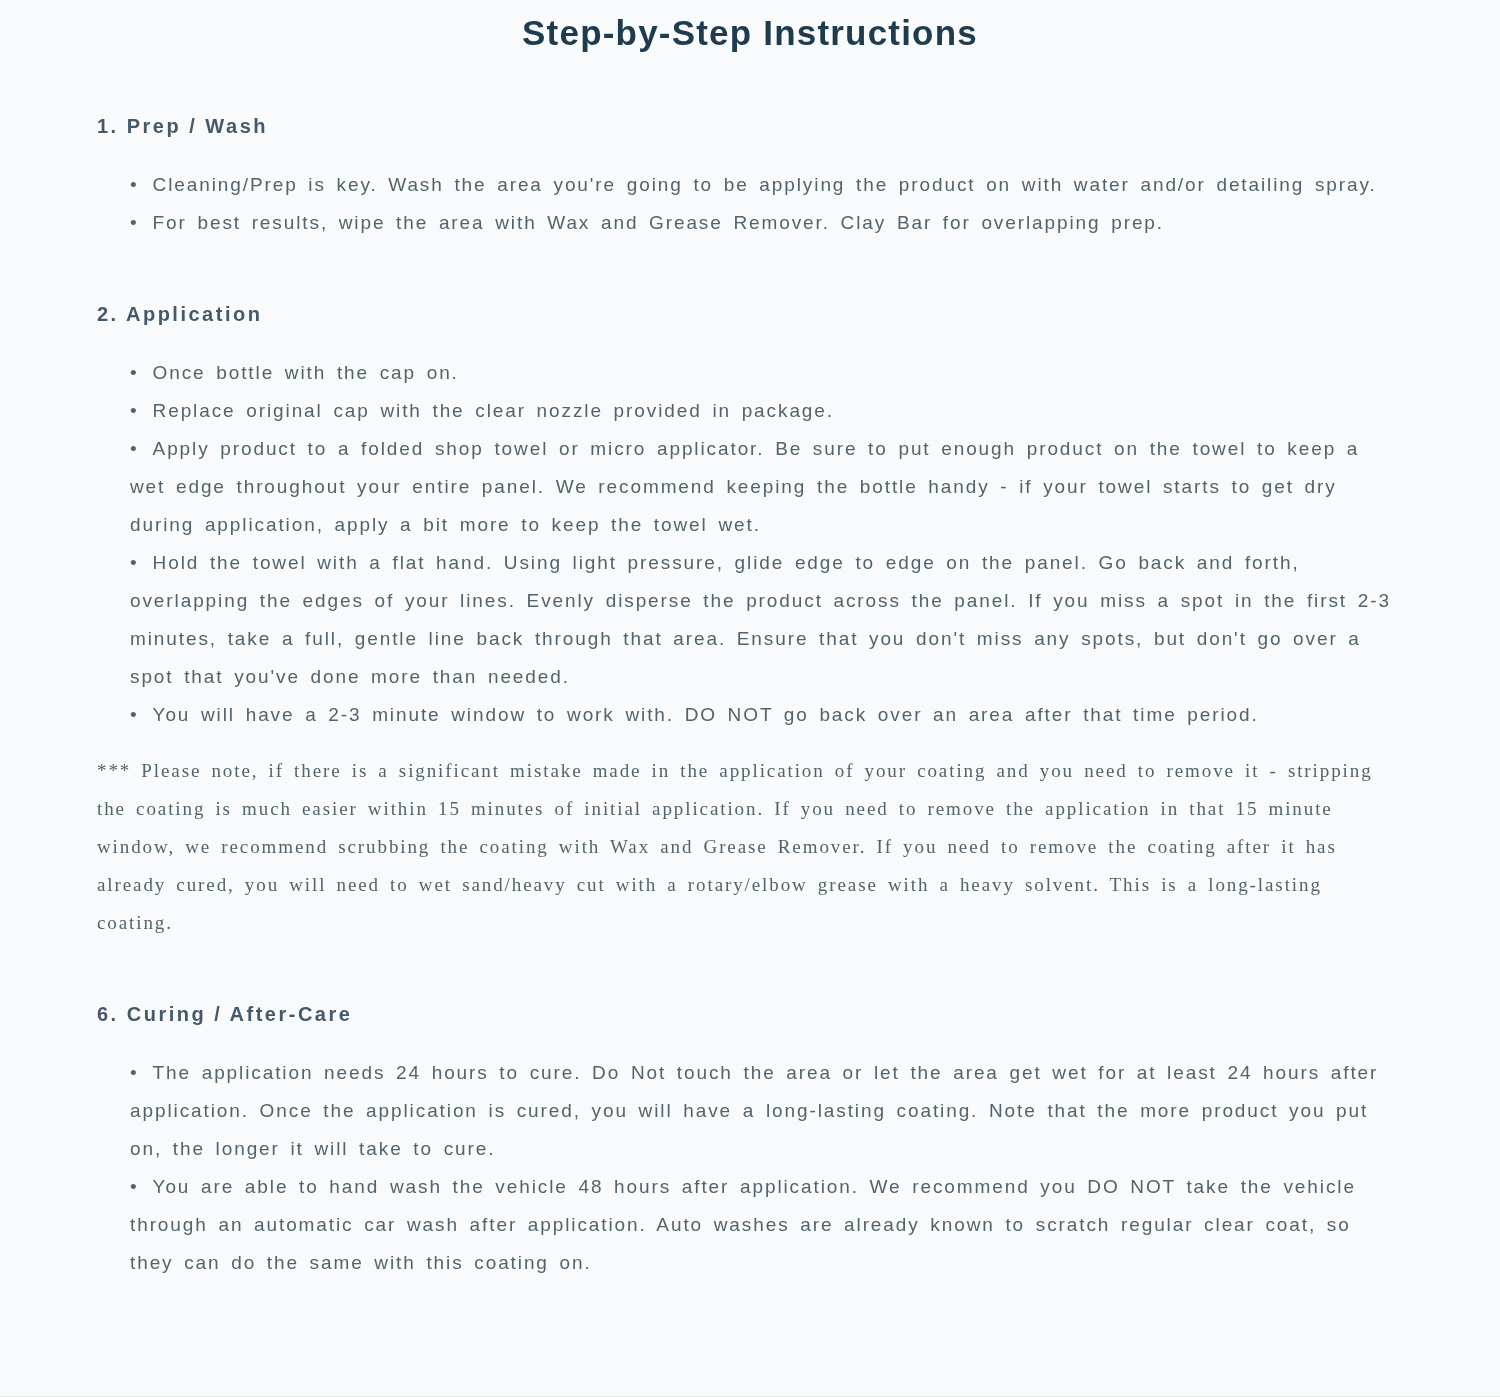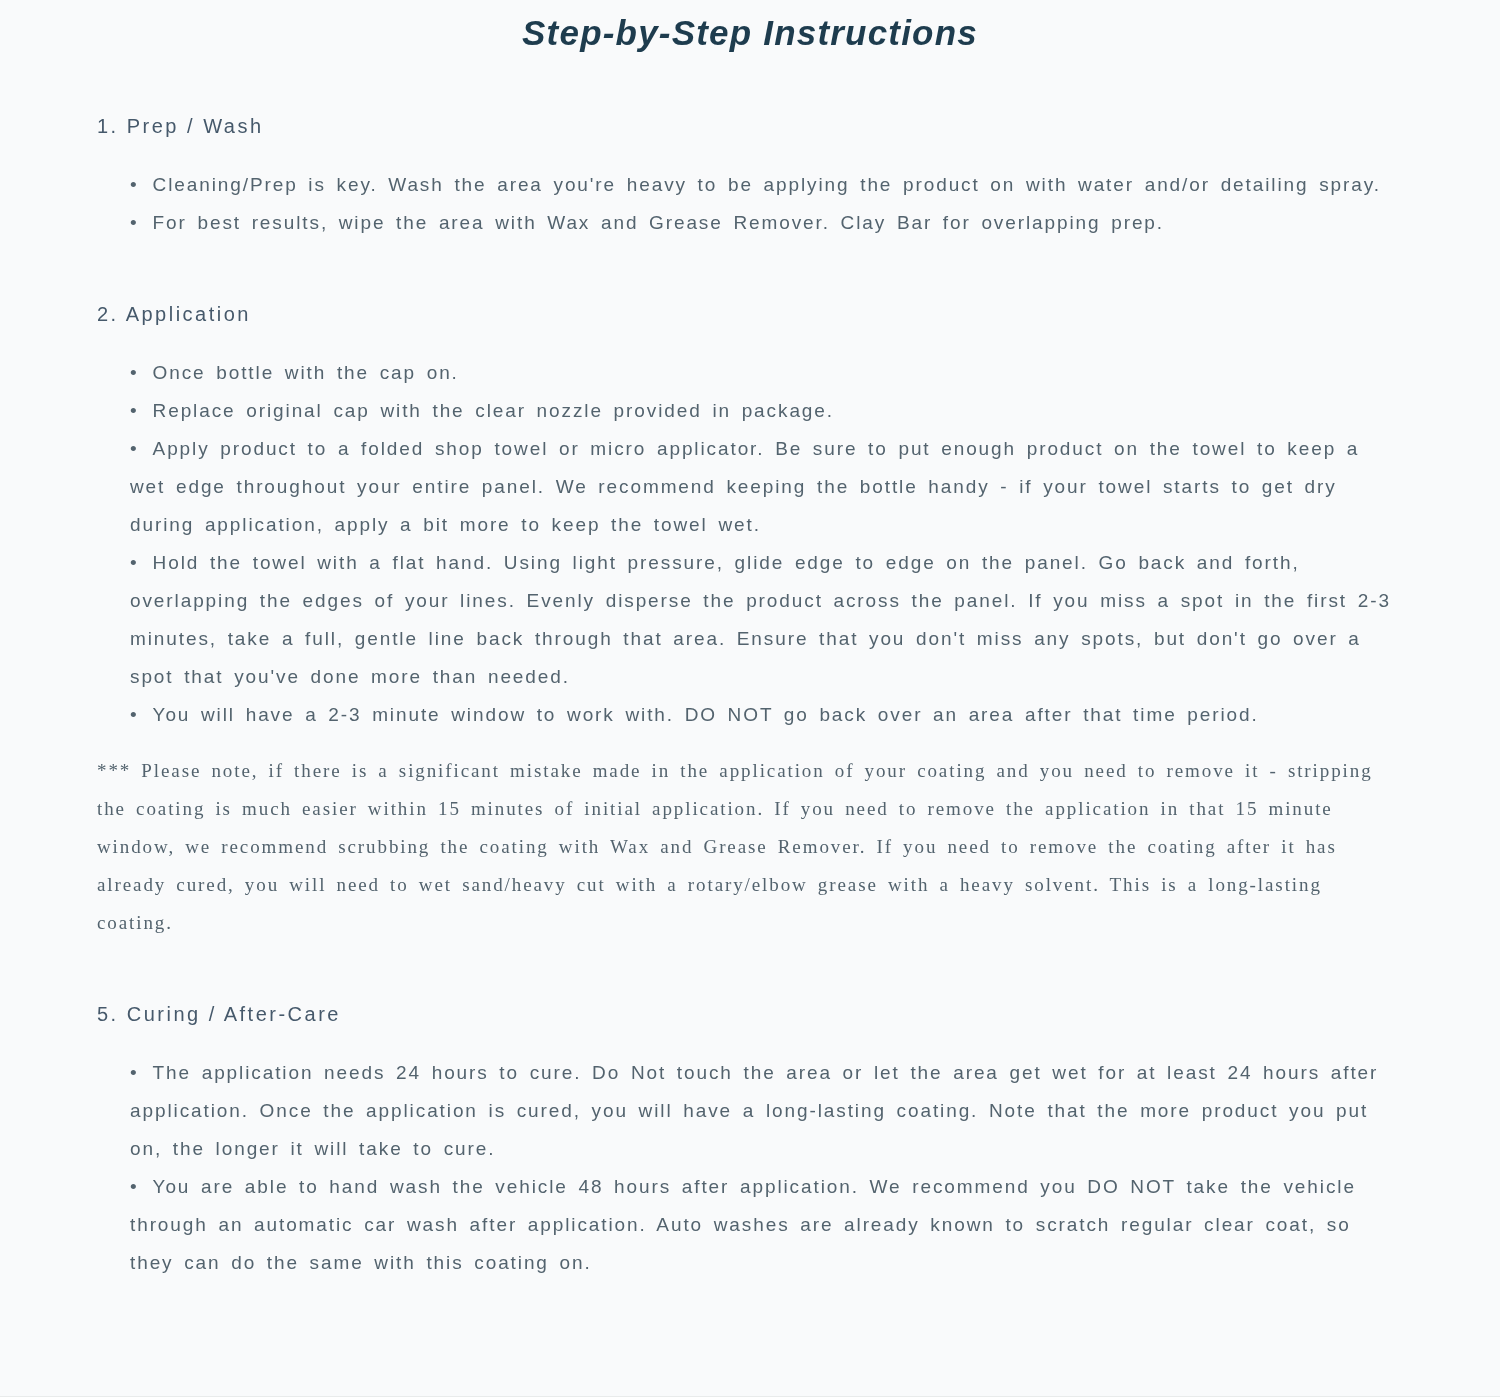--- a/index.html
+++ b/index.html
@@ -26,7 +26,6 @@
     line-height: 42px;
     letter-spacing: 1.2px;
     color: var(--title, #1e3c4e);
-    font-style: italic;
   }
   .section-heading {
     margin: 58px 0 0 0;

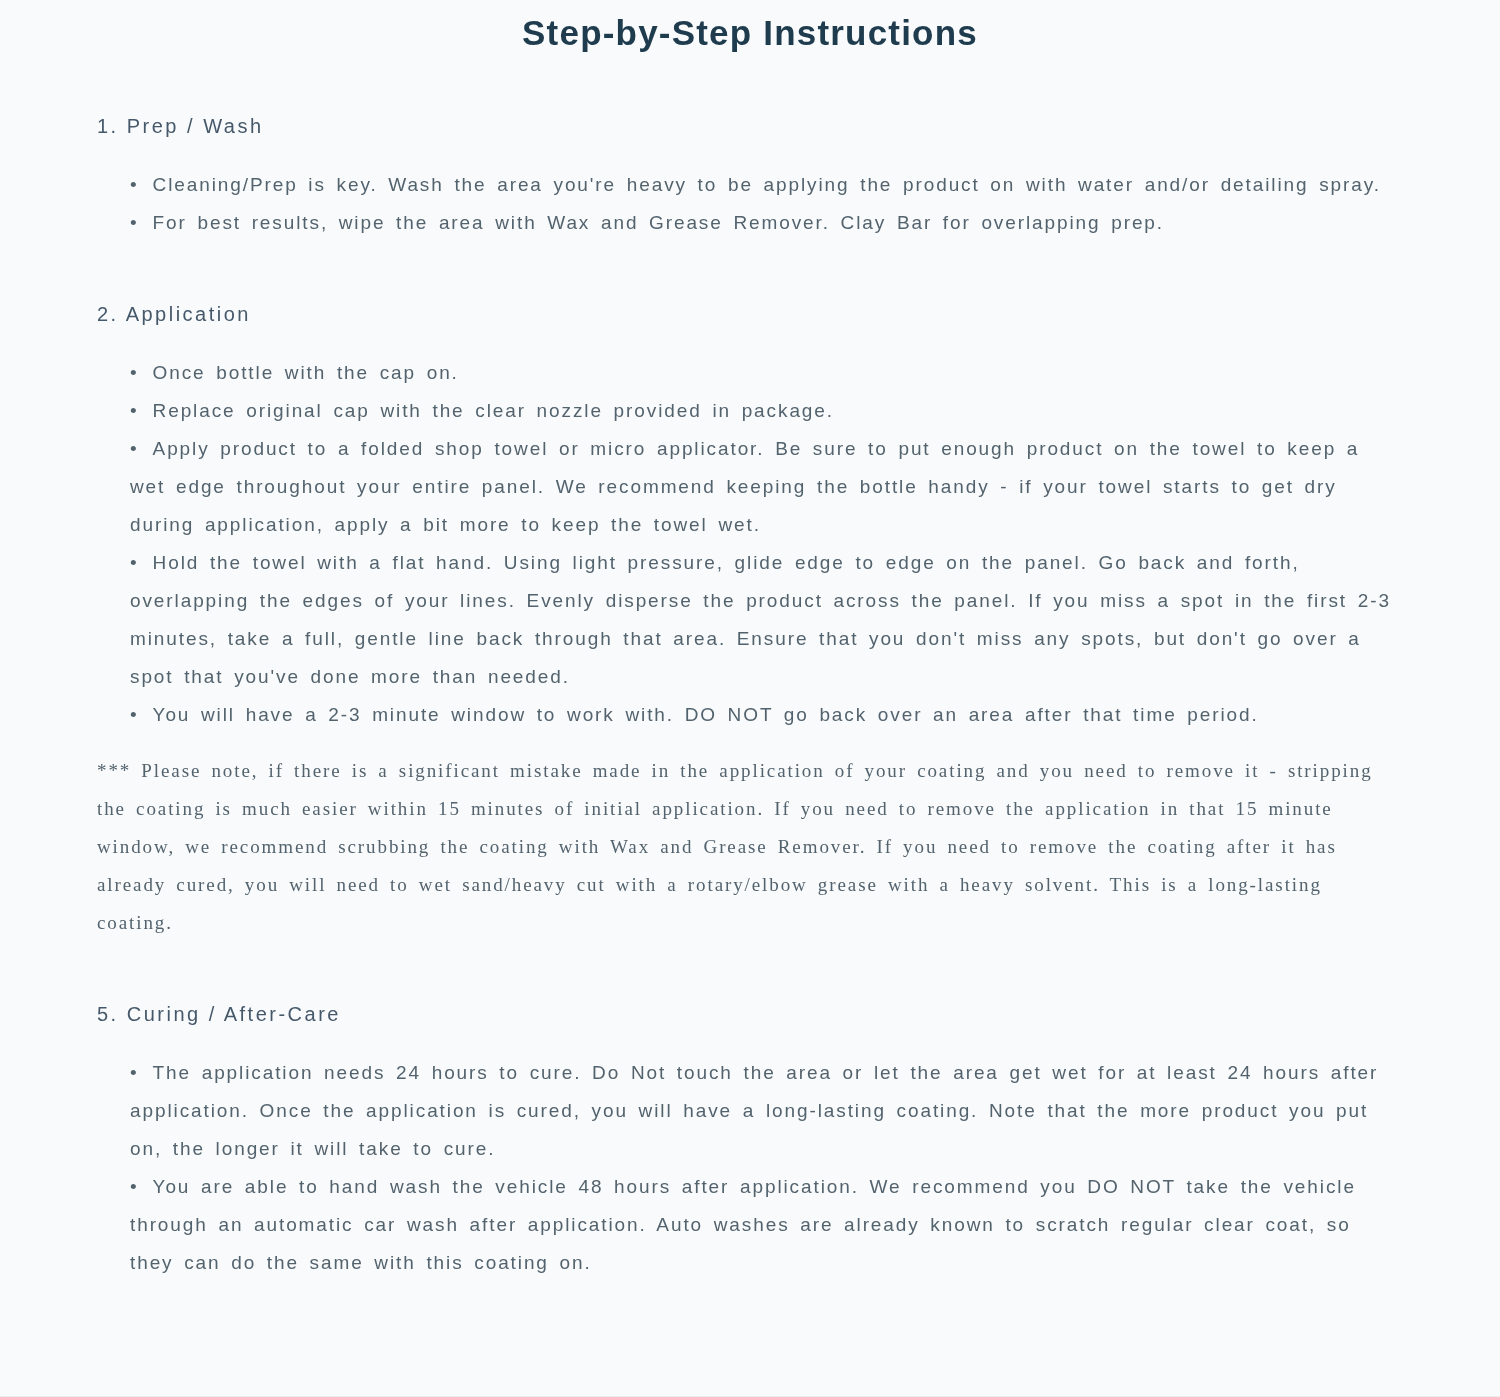--- a/index.html
+++ b/index.html
@@ -30,7 +30,7 @@
   .section-heading {
     margin: 58px 0 0 0;
     font-size: 20px;
-    font-weight: 400;
+    font-weight: 700;
     line-height: 28px;
     letter-spacing: 2.5px;
     color: var(--heading, #46596b);

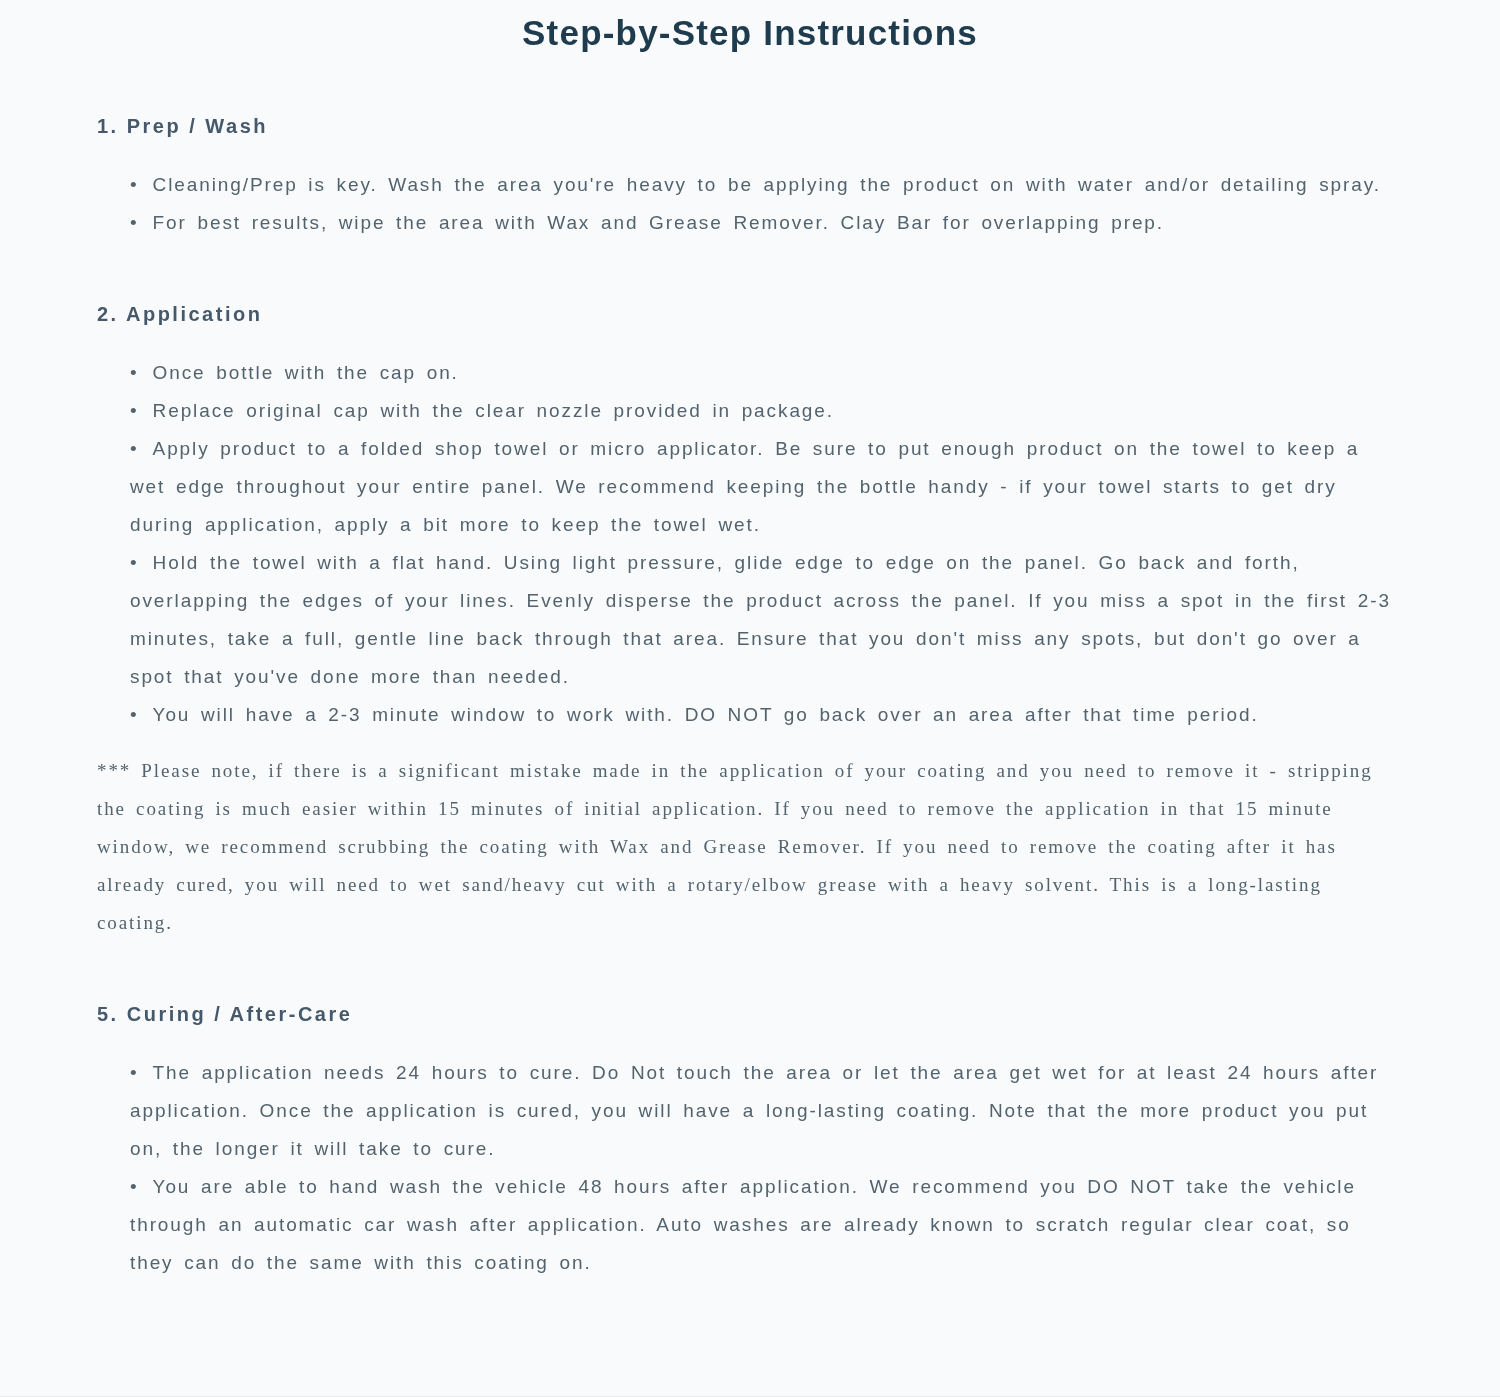--- a/index.html
+++ b/index.html
@@ -68,7 +68,7 @@
   <section>
     <h2 class="section-heading">1. Prep / Wash</h2>
     <ul class="bullet-list">
-      <li><span class="bullet">•</span><span>Cleaning/Prep is key. Wash the area you're heavy to be applying the product on with water and/or detailing spray.</span></li>
+      <li><span class="bullet">•</span><span>Cleaning/Prep is key. Wash the area you're going to be applying the product on with water and/or detailing spray.</span></li>
       <li><span class="bullet">•</span><span>For best results, wipe the area with Wax and Grease Remover. Clay Bar for overlapping prep.</span></li>
     </ul>
   </section>

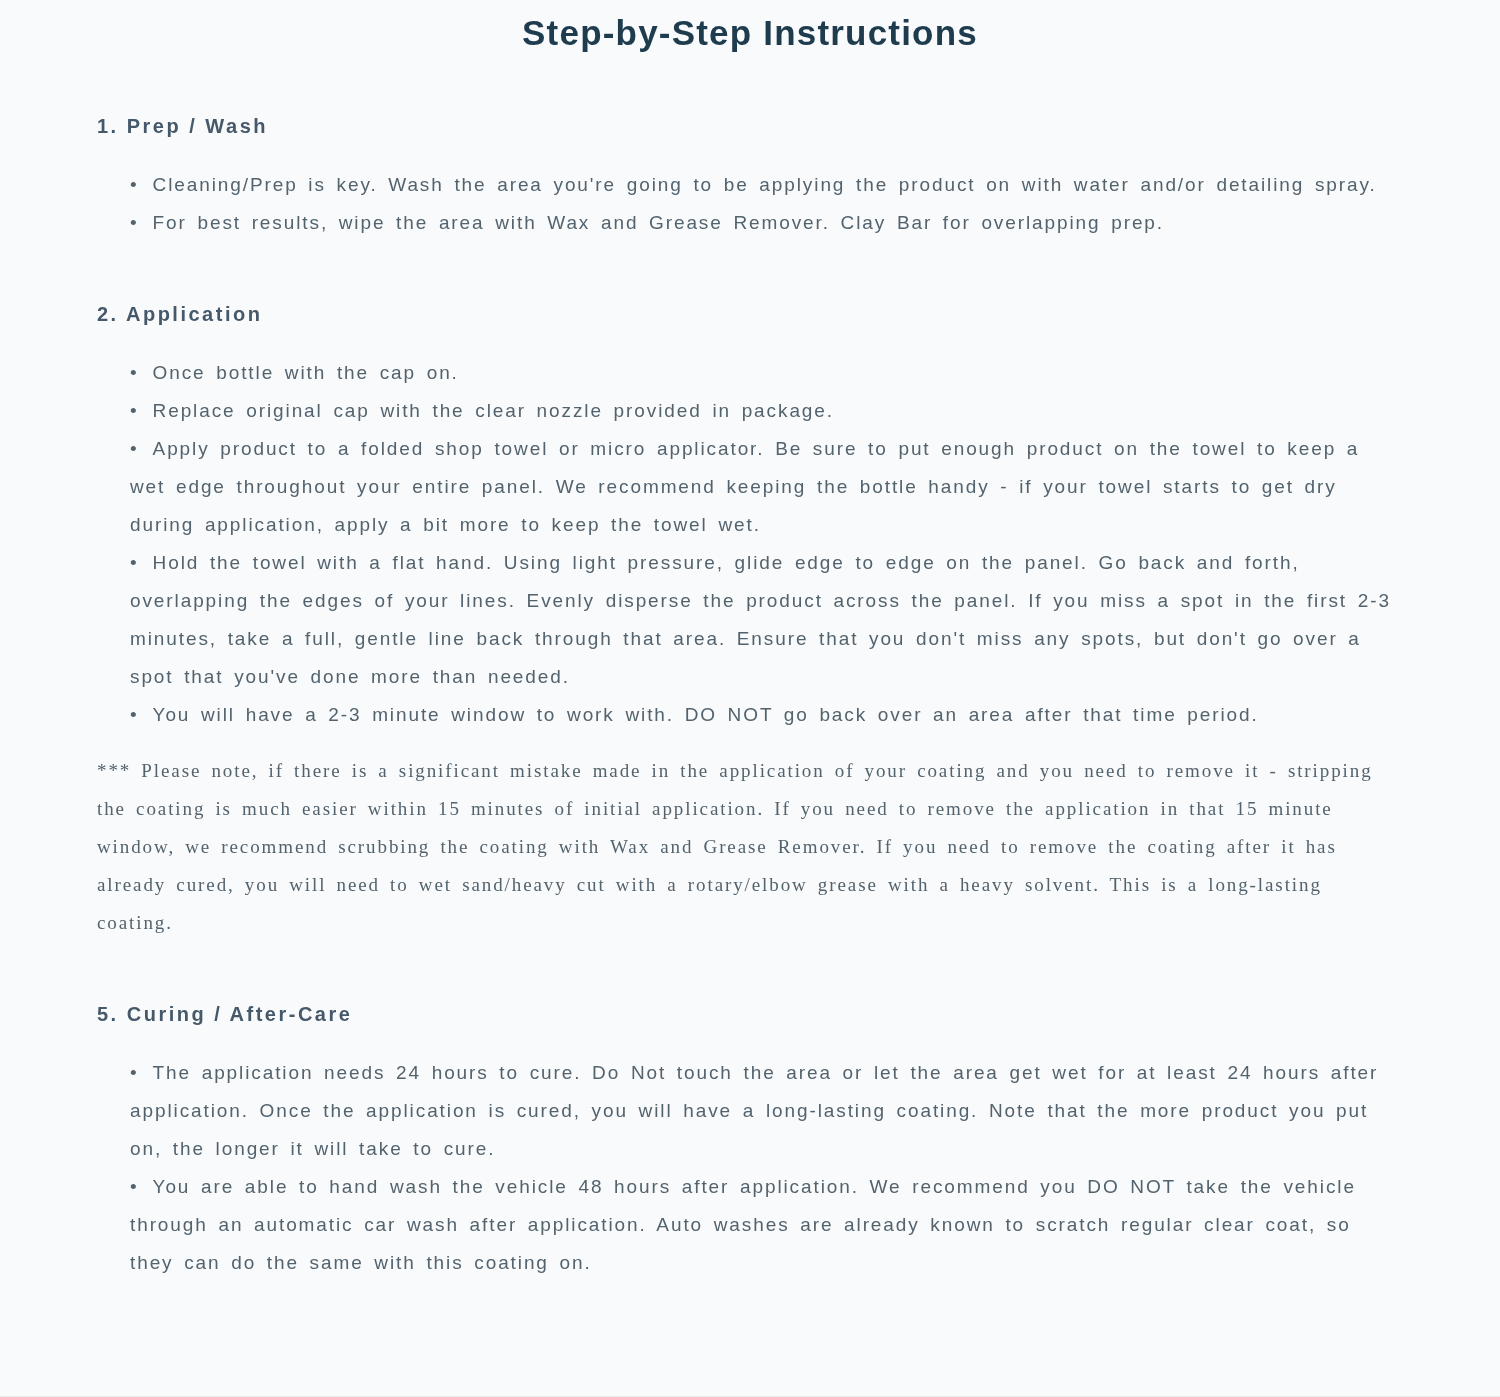--- a/index.html
+++ b/index.html
@@ -86,7 +86,7 @@
   </section>
 
   <section>
-    <h2 class="section-heading">5. Curing / After-Care</h2>
+    <h2 class="section-heading">6. Curing / After-Care</h2>
     <ul class="bullet-list">
       <li><span class="bullet">•</span><span>The application needs 24 hours to cure. Do Not touch the area or let the area get wet for at least 24 hours after application. Once the application is cured, you will have a long-lasting coating. Note that the more product you put on, the longer it will take to cure.</span></li>
       <li><span class="bullet">•</span><span>You are able to hand wash the vehicle 48 hours after application. We recommend you DO NOT take the vehicle through an automatic car wash after application. Auto washes are already known to scratch regular clear coat, so they can do the same with this coating on.</span></li>

